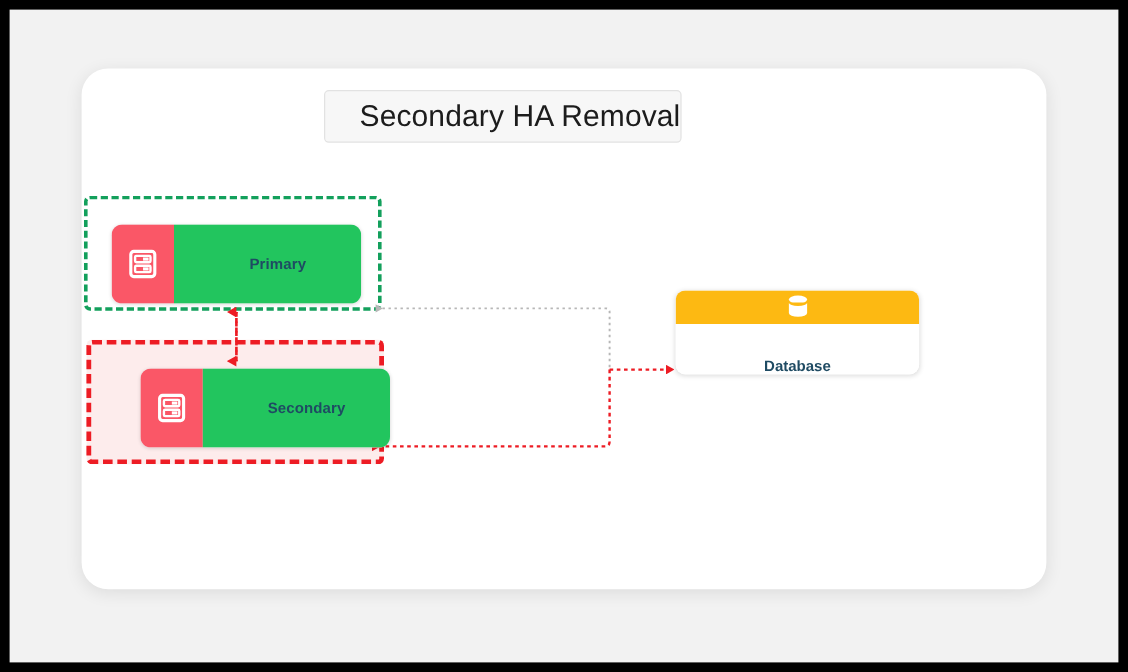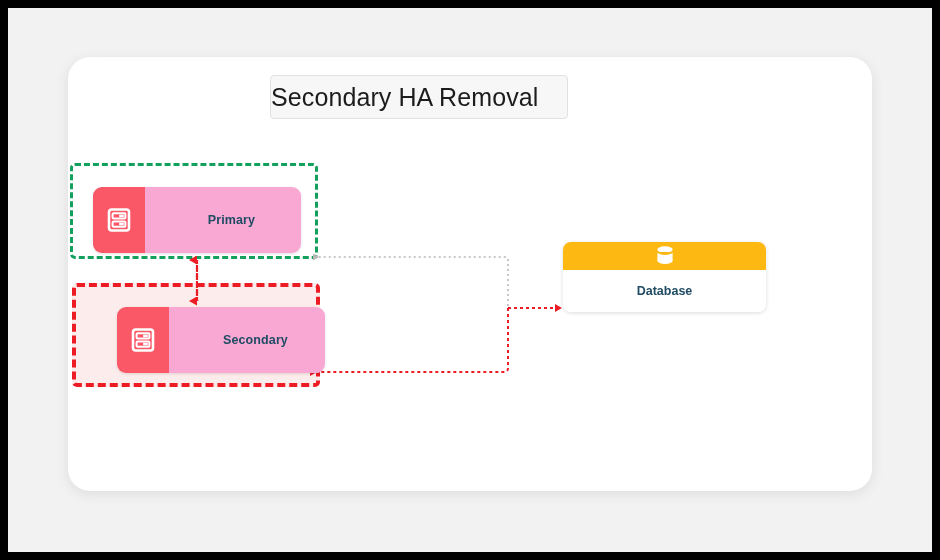--- a/index.html
+++ b/index.html
@@ -50,7 +50,7 @@
     border-radius: 4px;
     display: flex;
     align-items: center;
-    justify-content: flex-start;
+    justify-content: flex-end;
   }
   #title-text {
     font-size: 25px;

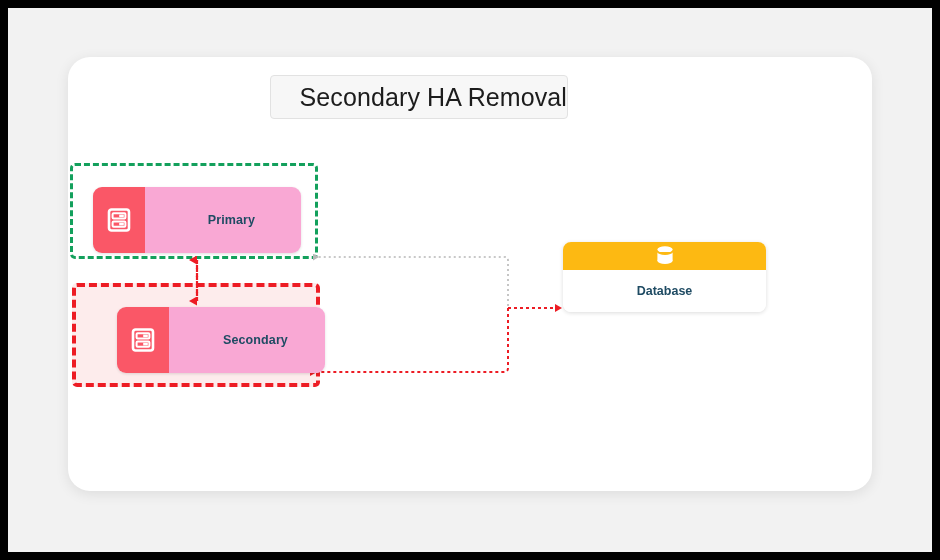--- a/index.html
+++ b/index.html
@@ -103,7 +103,7 @@
   }
   .node-body {
     flex: 1 1 auto;
-    background: #f9a8d4;
+    background: #22c55e;
     display: flex;
     align-items: center;
     justify-content: center;

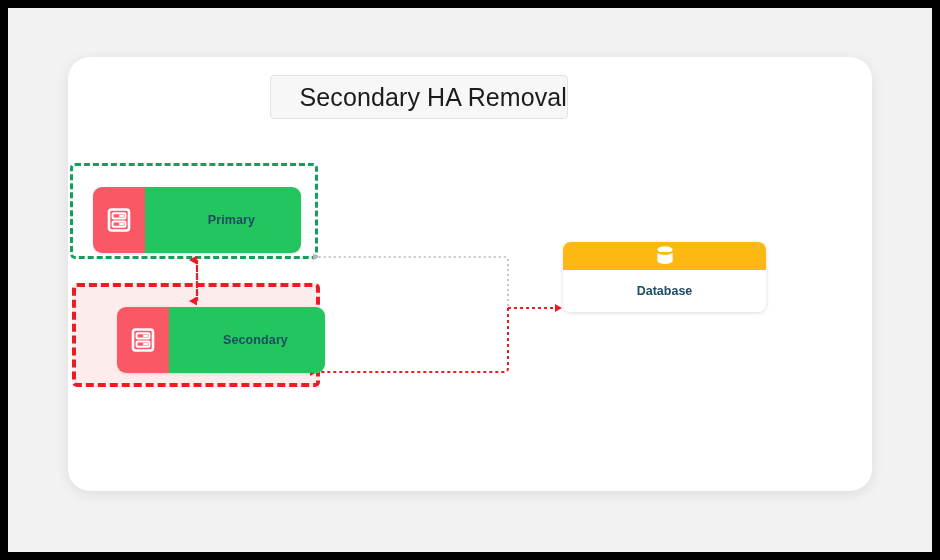--- a/index.html
+++ b/index.html
@@ -139,7 +139,7 @@
     flex: 1 1 auto;
     background: #ffffff;
     display: flex;
-    align-items: center;
+    align-items: flex-end;
     justify-content: center;
   }
   #db-label {

